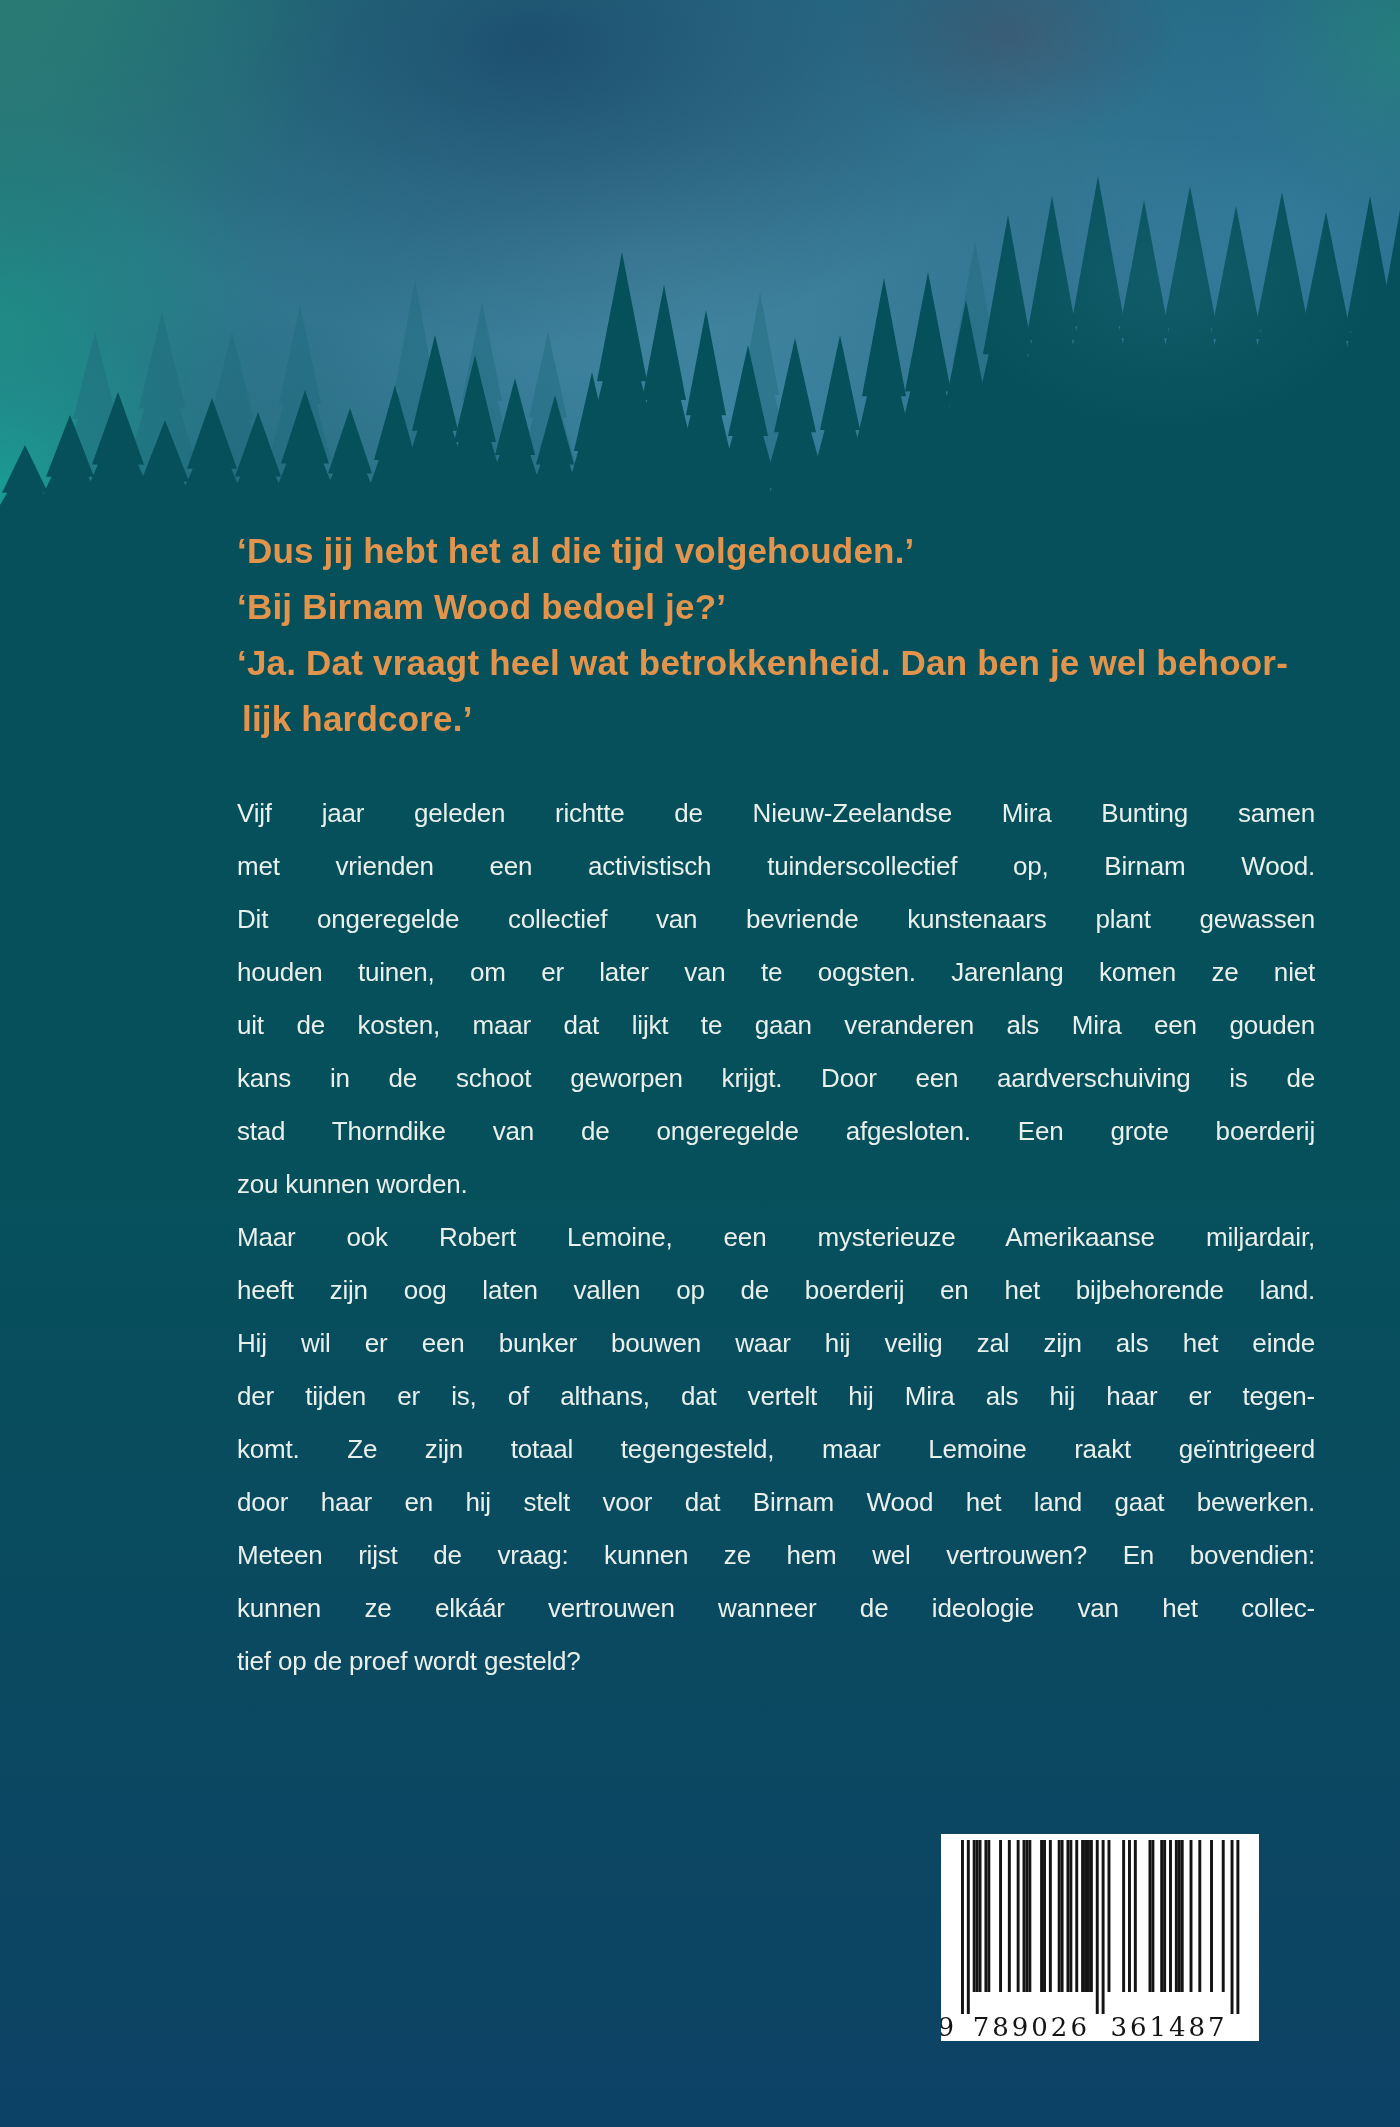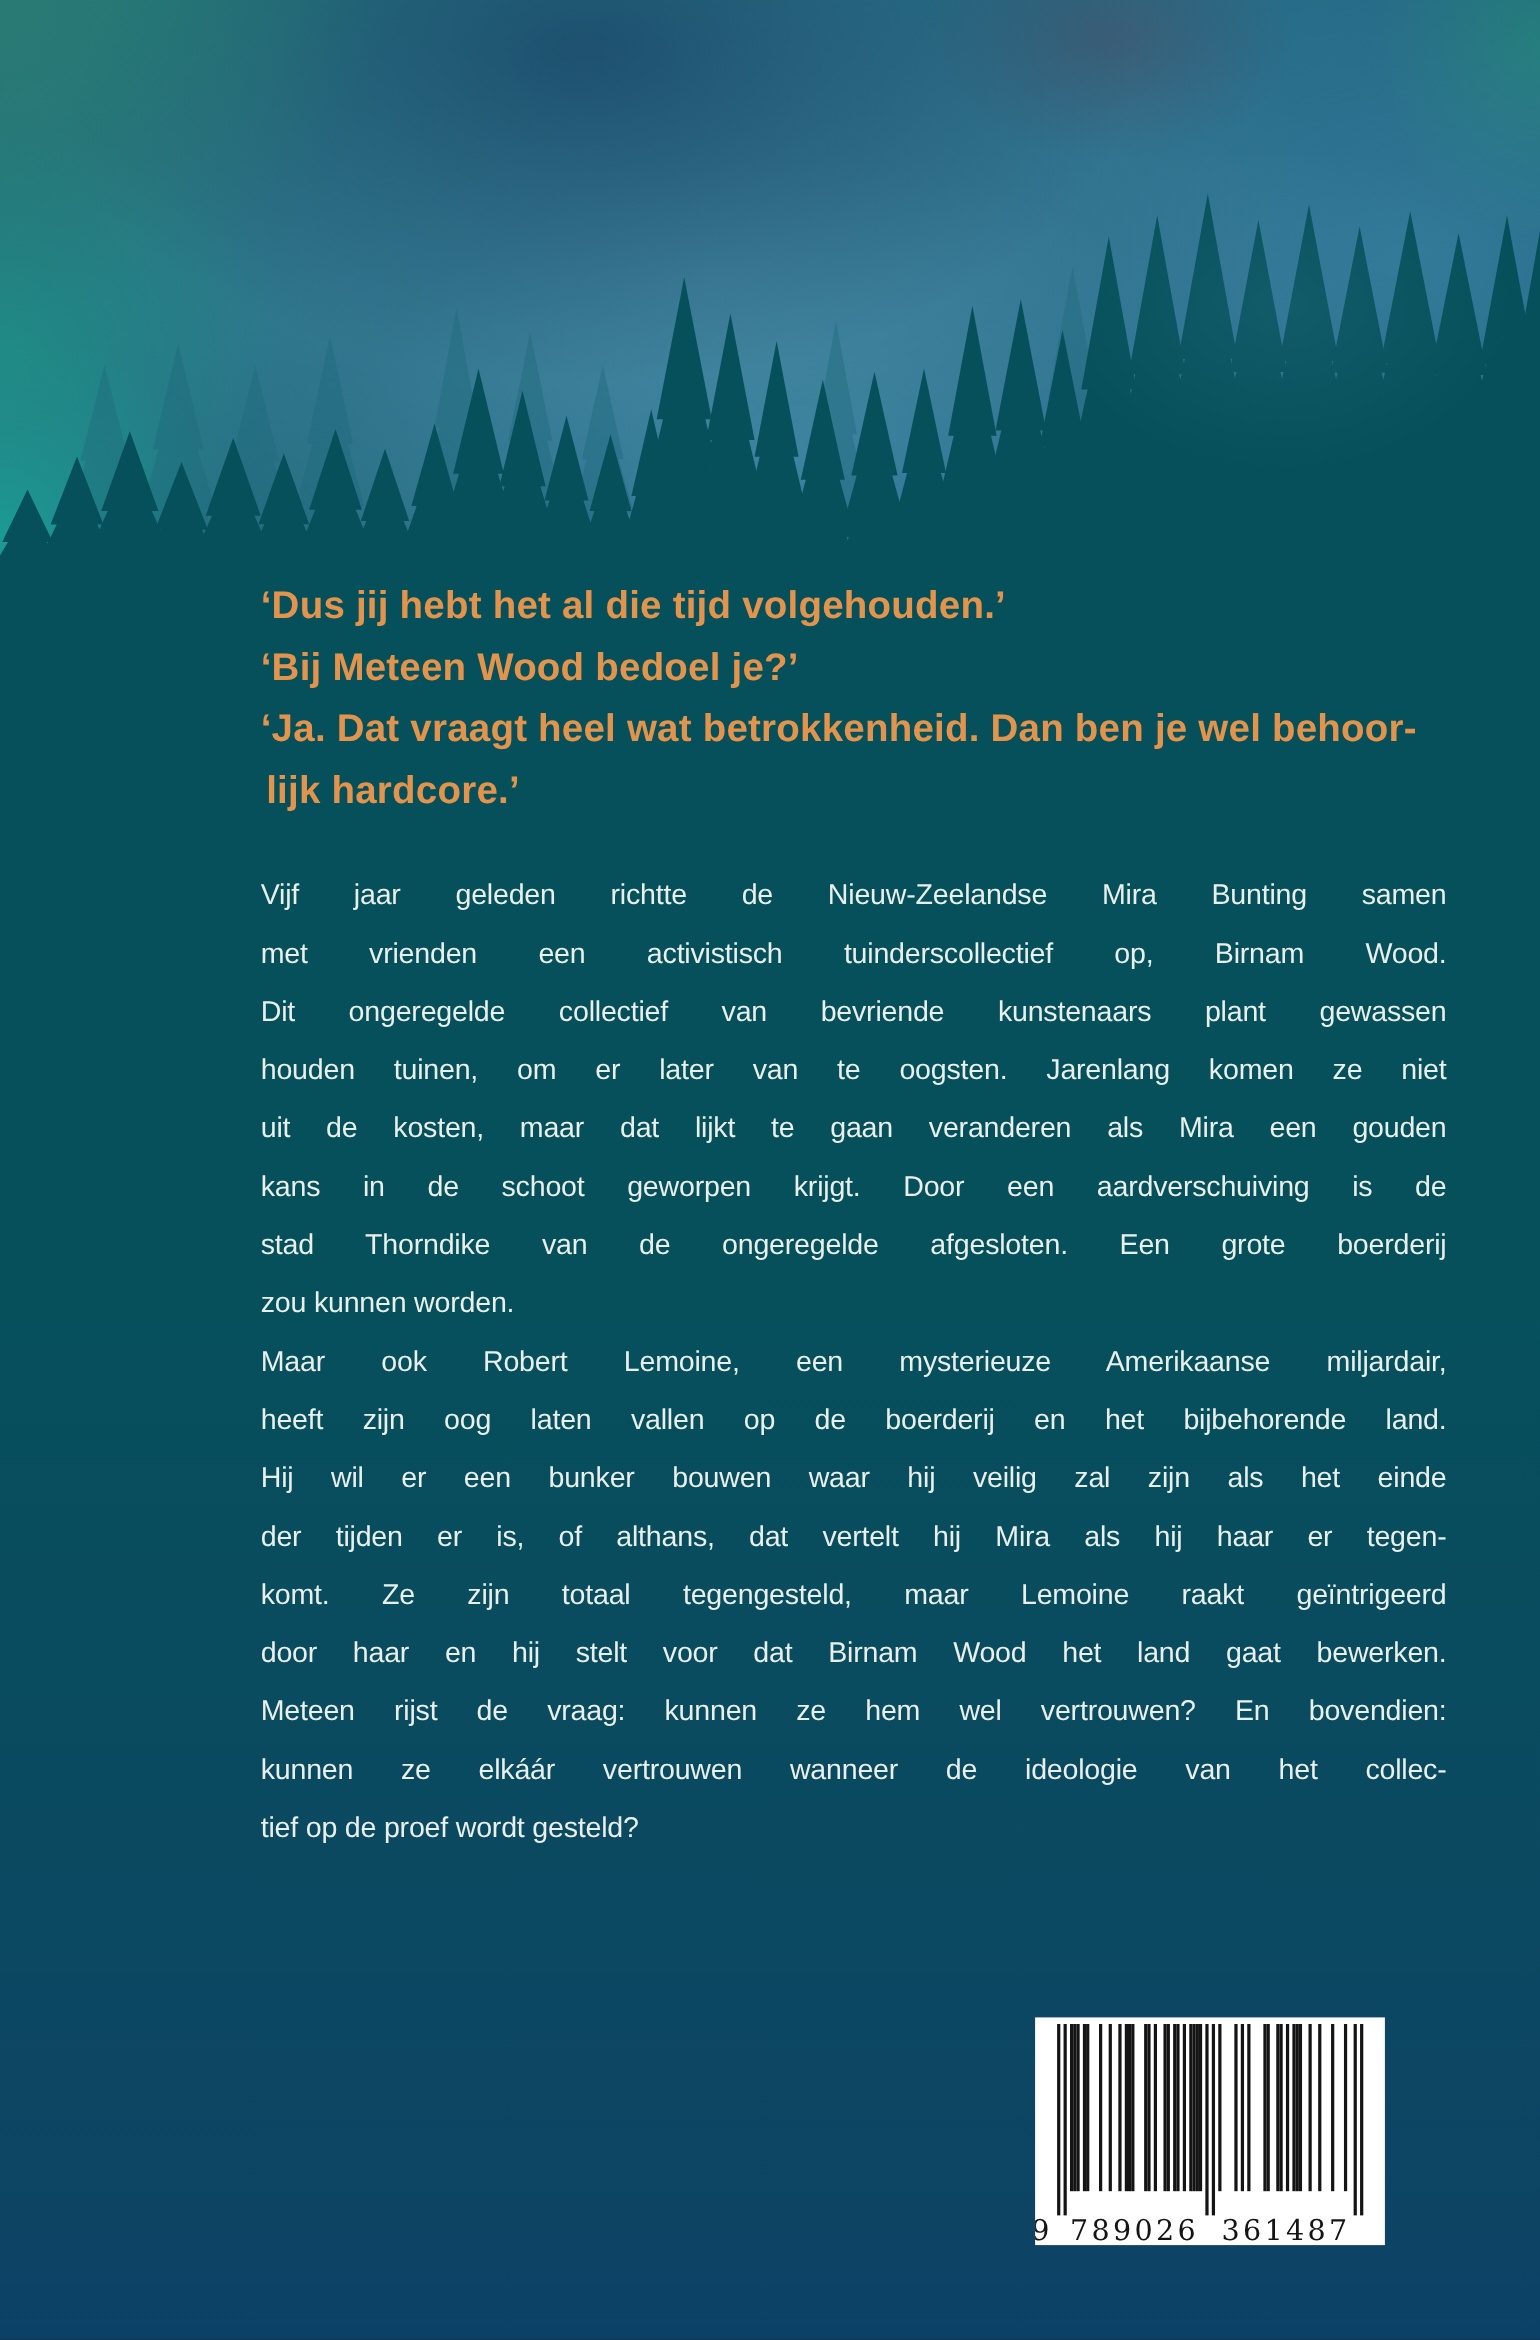--- a/index.html
+++ b/index.html
@@ -107,7 +107,7 @@
 
   <div id="quote" class="quote" style="color: rgb(226, 148, 76);">
       <div class="line">‘Dus jij hebt het al die tijd volgehouden.’</div>
-      <div class="line">‘Bij Meteen Wood bedoel je?’</div>
+      <div class="line">‘Bij Birnam Wood bedoel je?’</div>
       <div class="line">‘Ja. Dat vraagt heel wat betrokkenheid. Dan ben je wel behoor-</div>
       <div class="line cont">lijk hardcore.’</div>
     </div>

